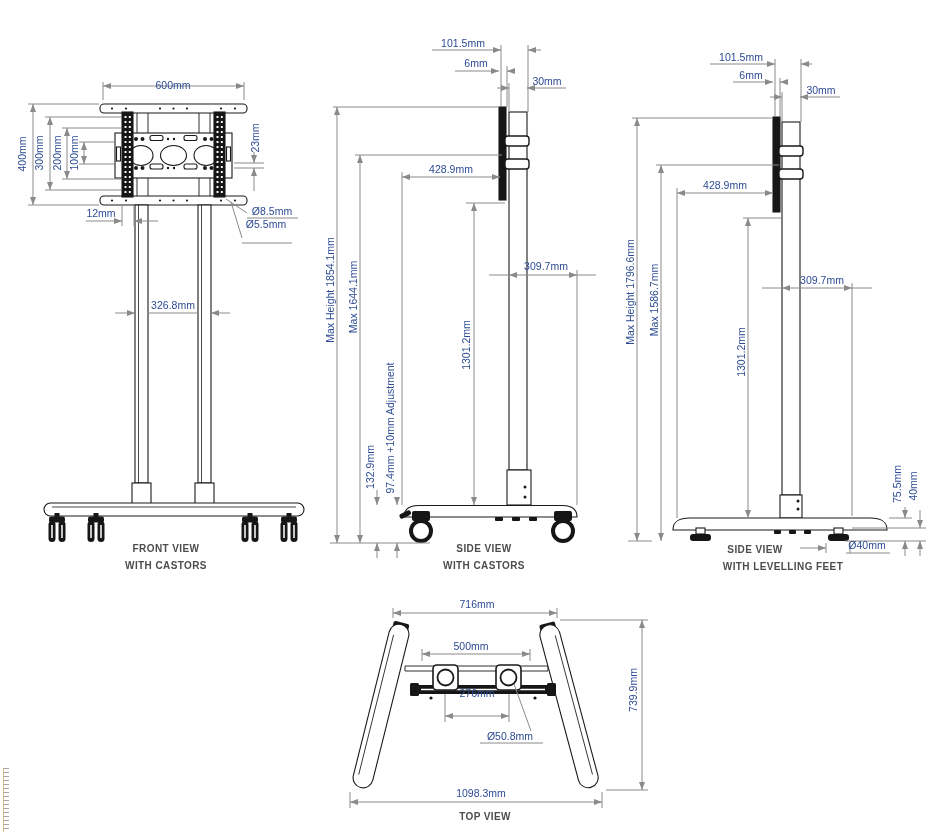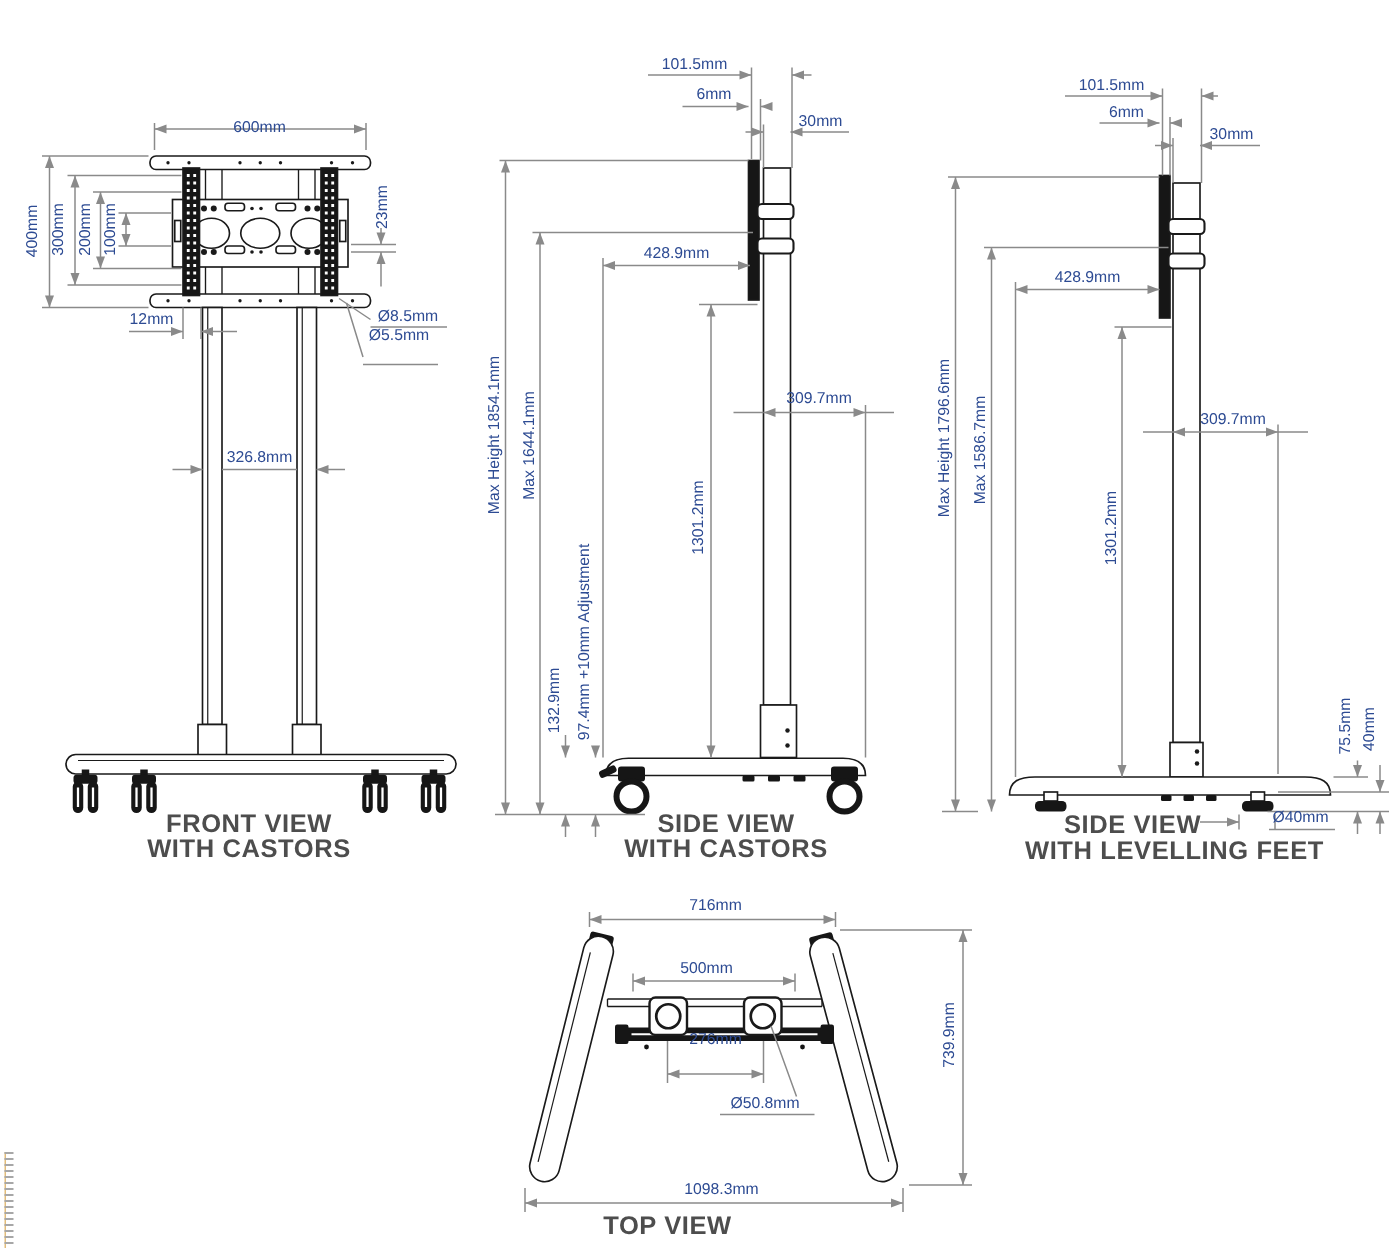--- a/index.html
+++ b/index.html
@@ -9,7 +9,7 @@
   .dim{position:absolute;font-size:10.5px;color:#2d4b93;white-space:nowrap;
        transform:translate(-50%,-50%);line-height:1;}
   .dim.v{transform:translate(-50%,-50%) rotate(-90deg);}
-  .vlabel{position:absolute;font-size:17px;font-weight:600;color:#4d4d4d;
+  .vlabel{position:absolute;font-size:10px;font-weight:600;color:#4d4d4d;
           white-space:nowrap;transform:translate(-50%,-50%);letter-spacing:.4px;line-height:1;}
   .fineprint{position:absolute;left:3px;top:768px;width:6px;height:64px;opacity:.75;
      background:

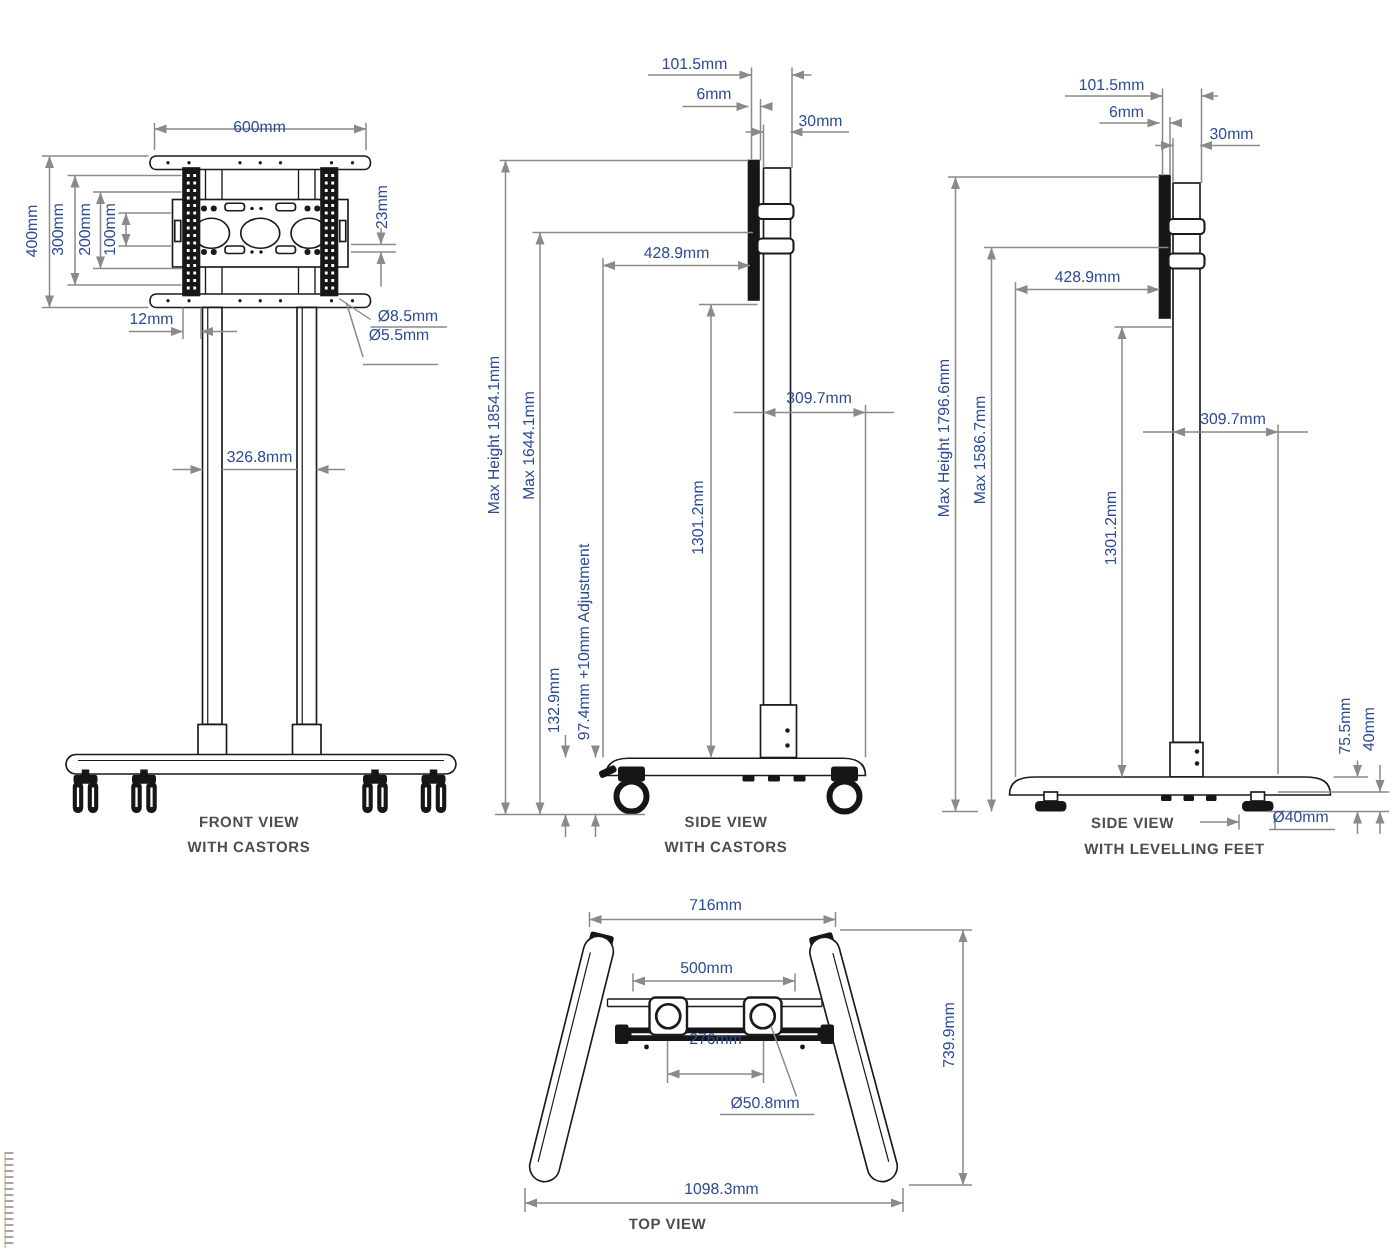--- a/index.html
+++ b/index.html
@@ -336,7 +336,7 @@
 <div class="dim" style="left:510px;top:736px">Ø50.8mm</div>
 <div class="dim v" style="left:633px;top:690px">739.9mm</div>
 <div class="dim" style="left:481px;top:793px">1098.3mm</div>
-<div class="vlabel" style="left:445px;top:817px">TOP VIEW</div>
+<div class="vlabel" style="left:485px;top:817px">TOP VIEW</div>
 
 <div class="fineprint"></div>
 

